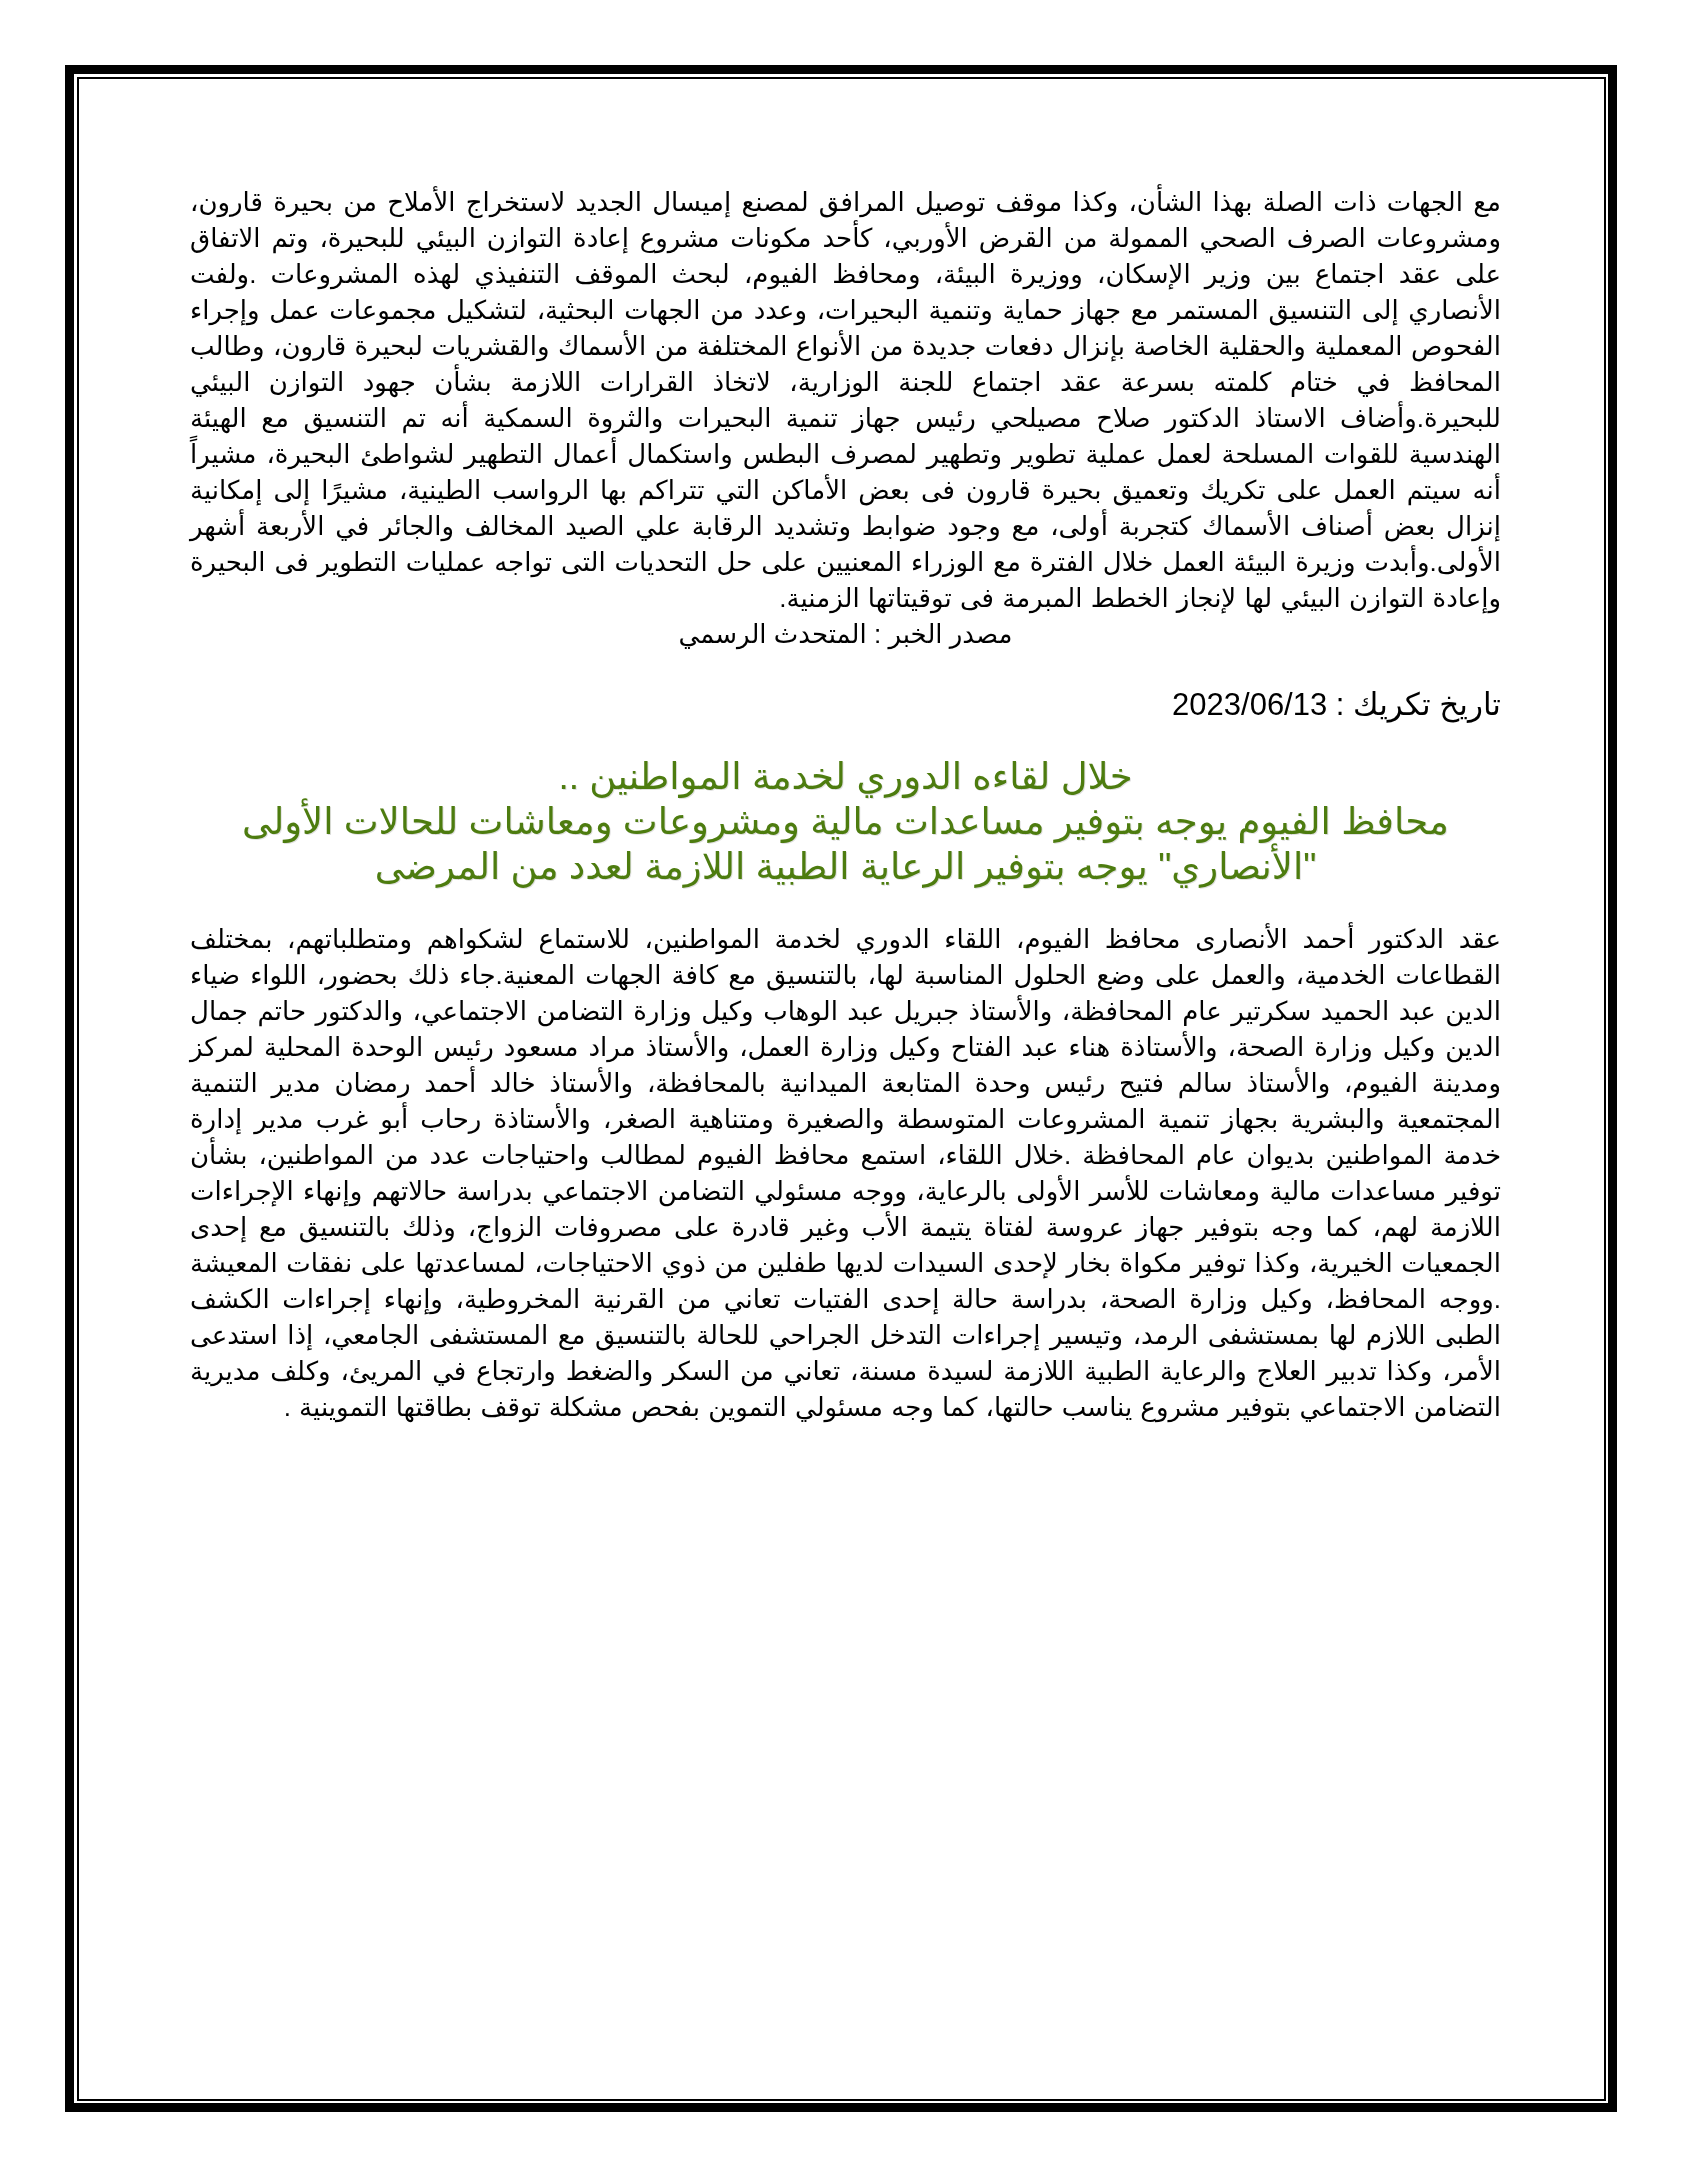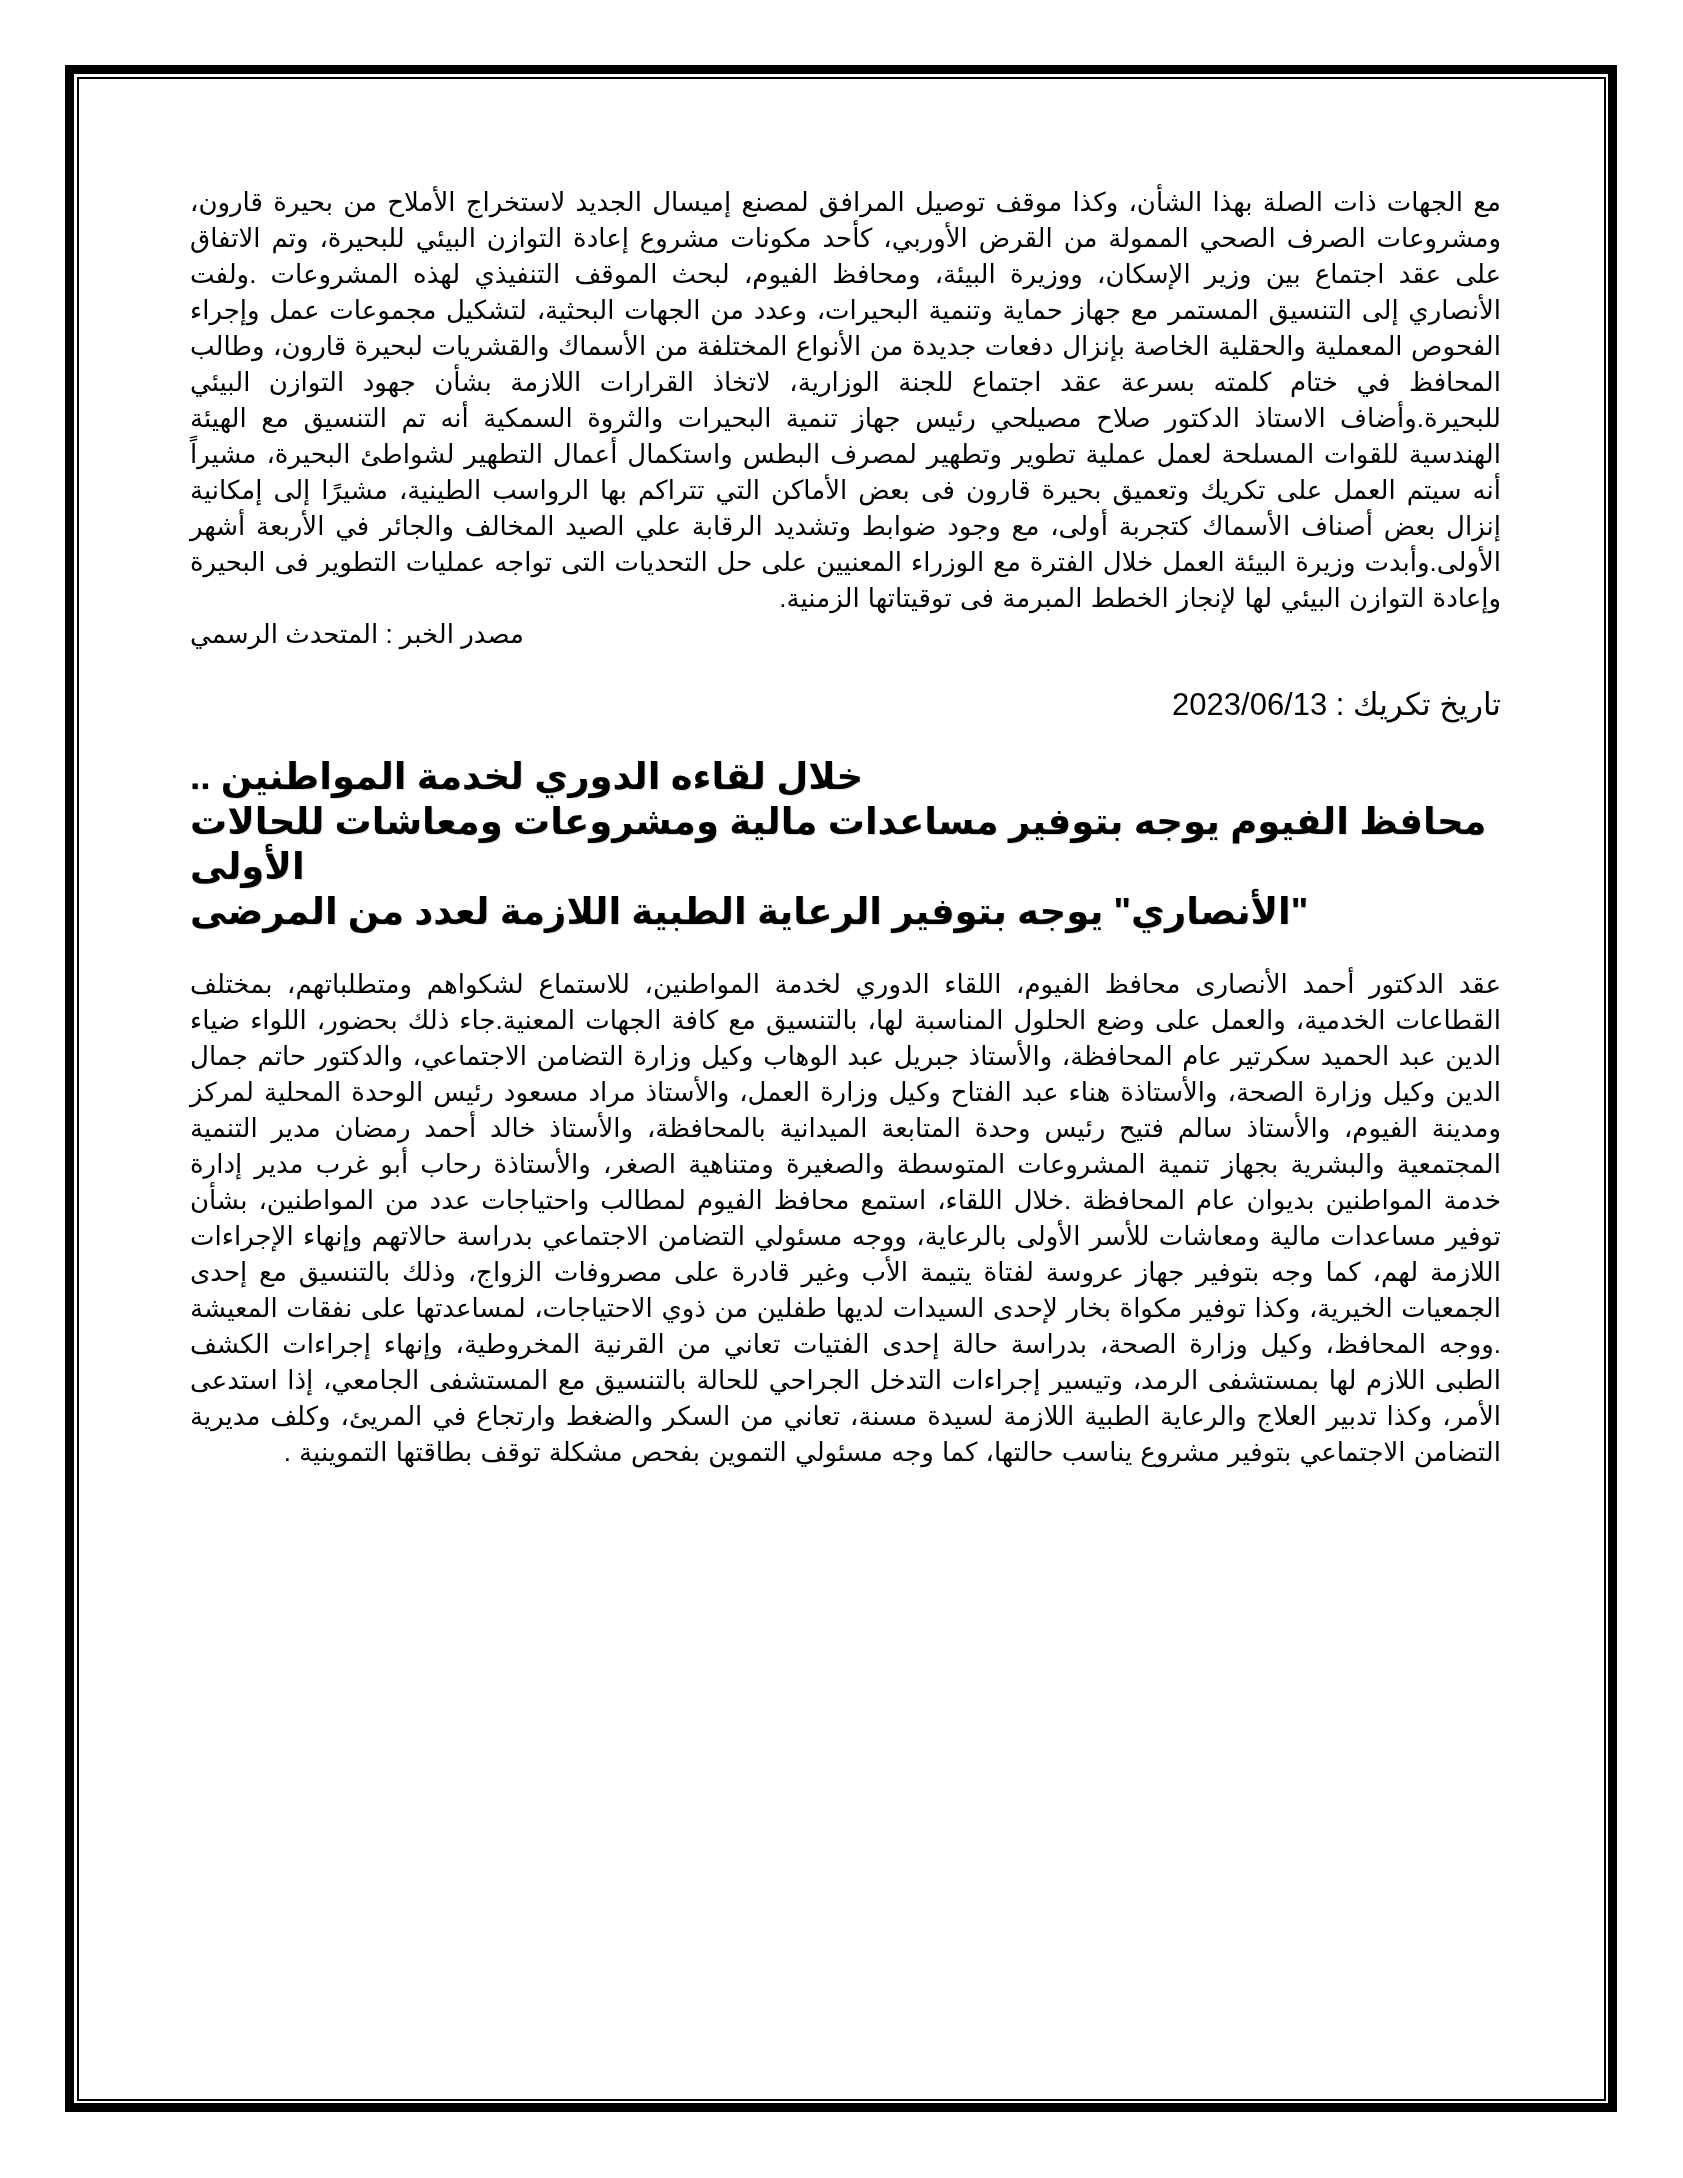--- a/index.html
+++ b/index.html
@@ -52,7 +52,7 @@
     margin: 0;
     font-size: 26px;
     line-height: 36px;
-    text-align: left;
+    text-align: center;
   }
   .date-line {
     margin: 34px 0 0 0;

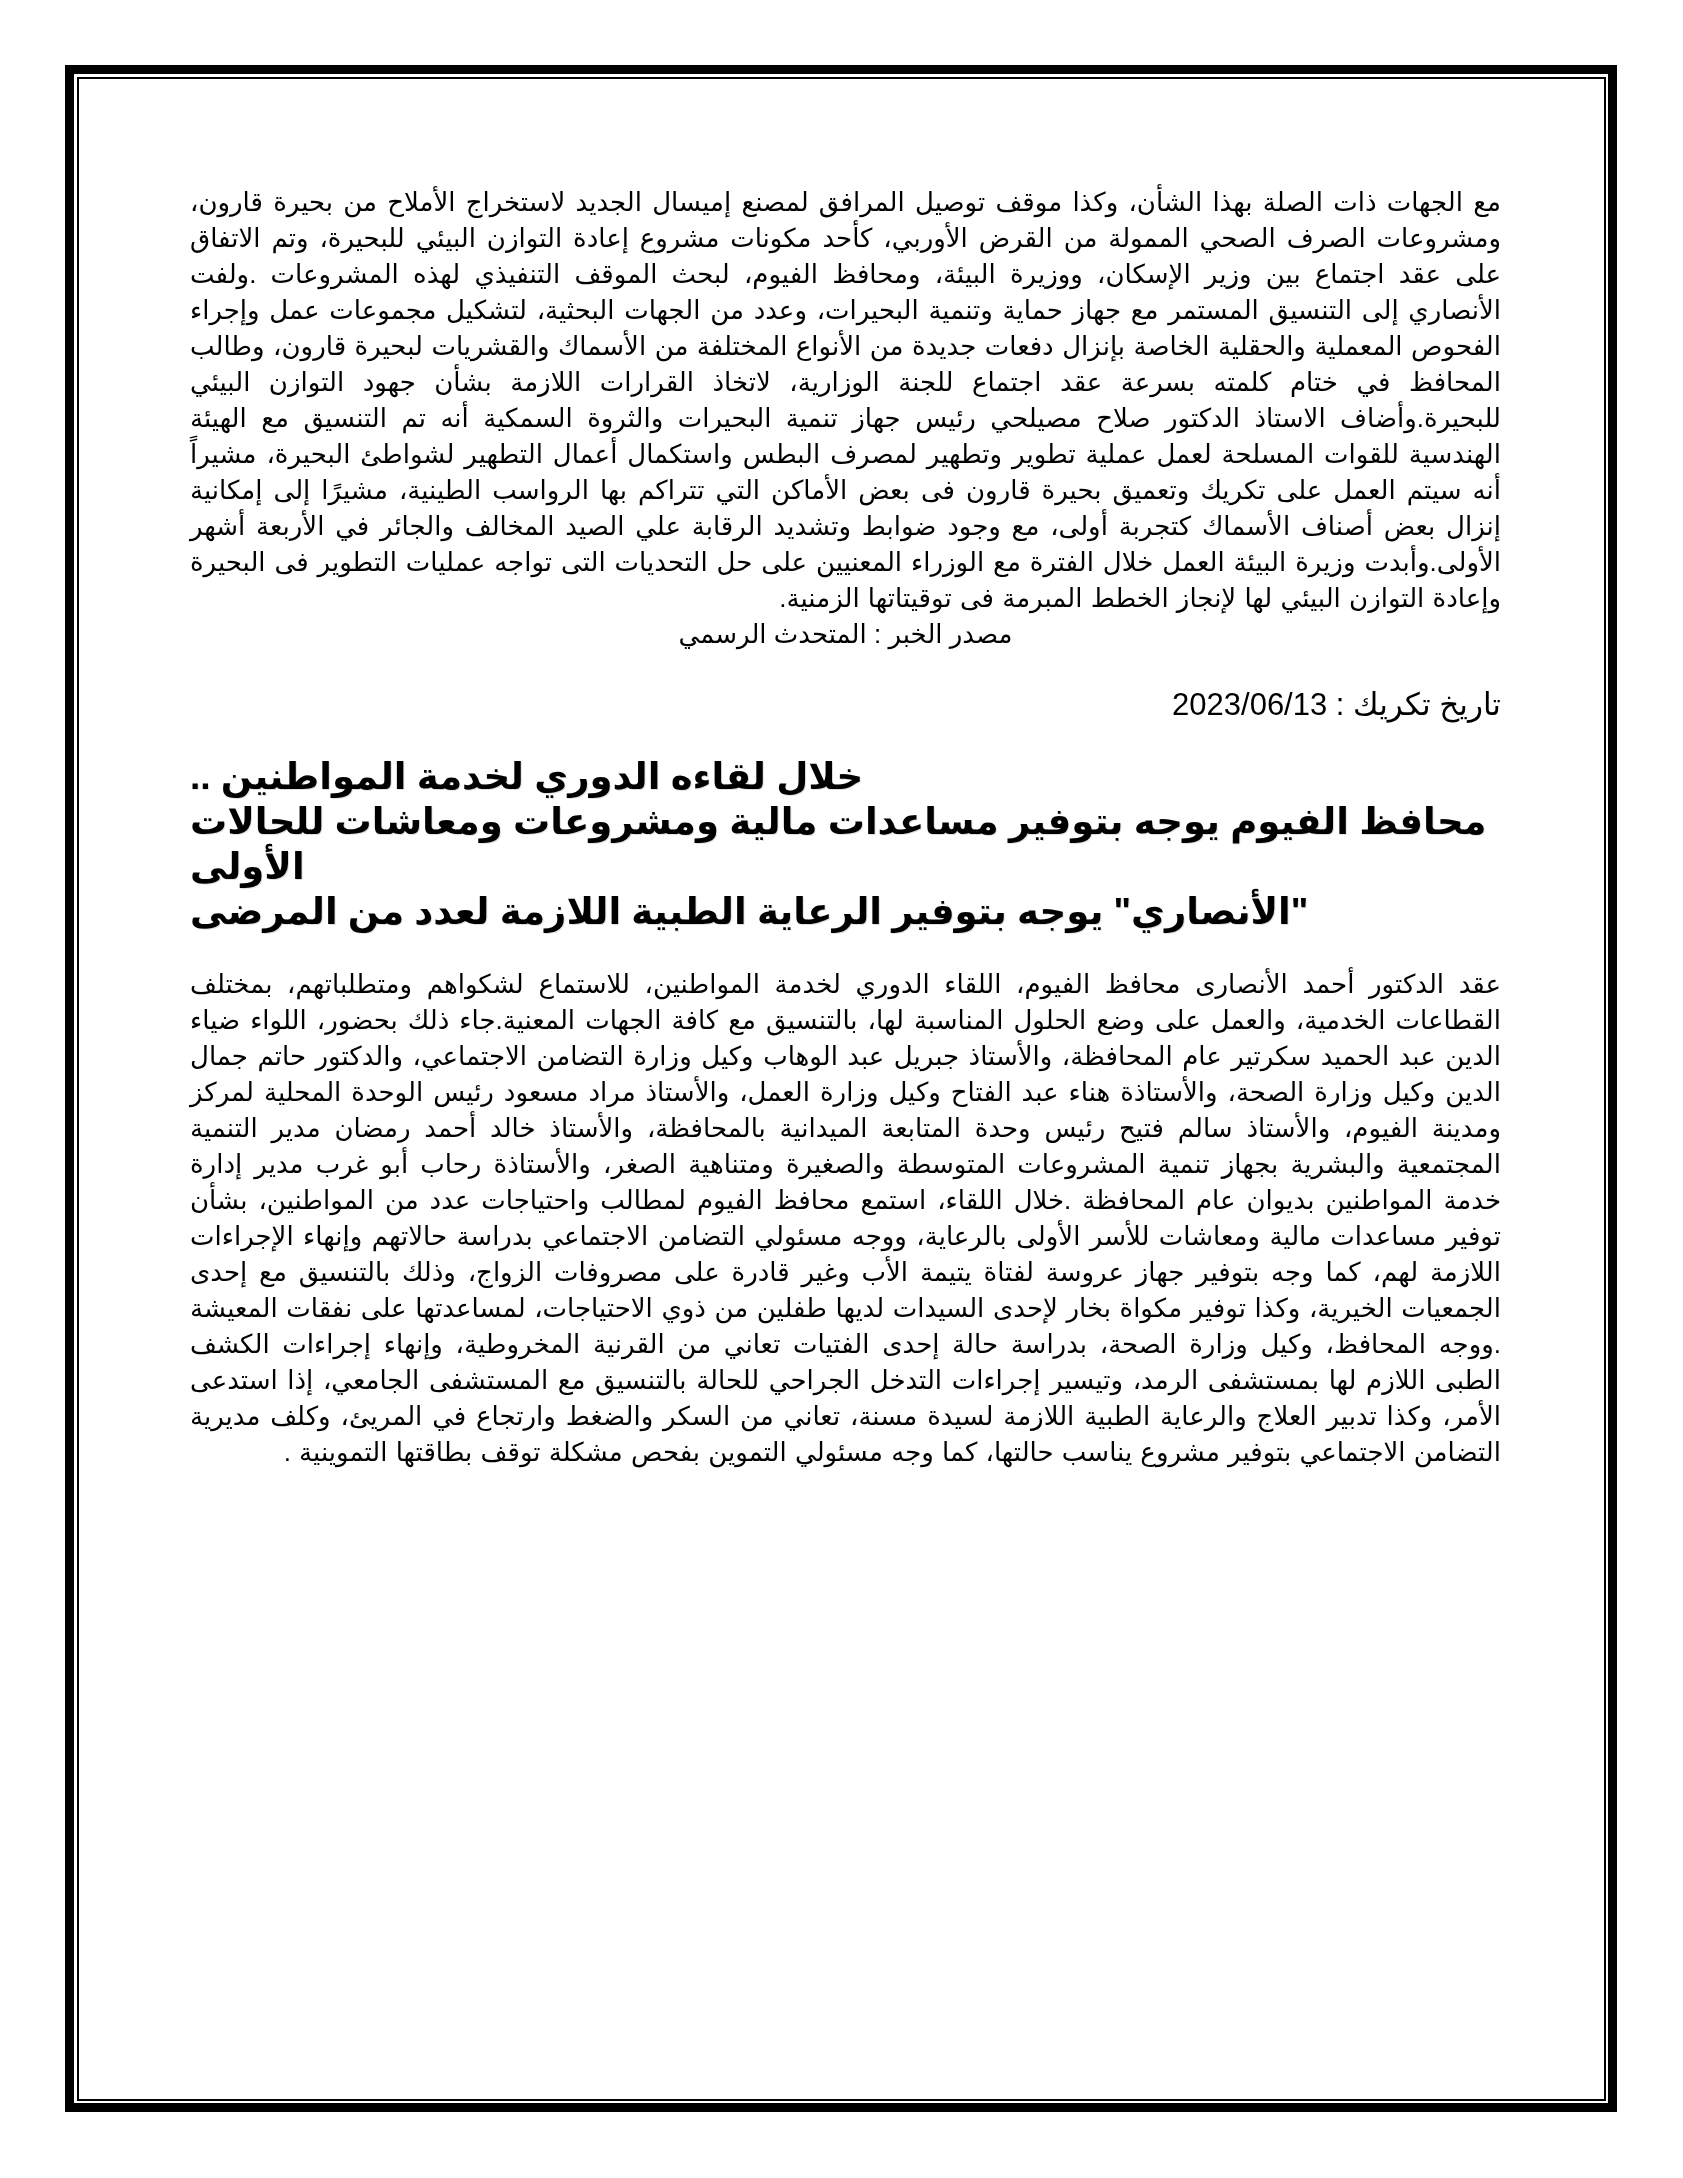--- a/index.html
+++ b/index.html
@@ -62,9 +62,9 @@
   }
   .headline-block {
     margin-top: 30px;
-    text-align: left;
-    color: #000000;
-    font-weight: bold;
+    text-align: center;
+    color: #4d7c0f;
+    font-weight: normal;
     font-size: 37px;
     line-height: 45px;
     text-shadow: 1px 1px 0 rgba(0,0,0,0.12);

